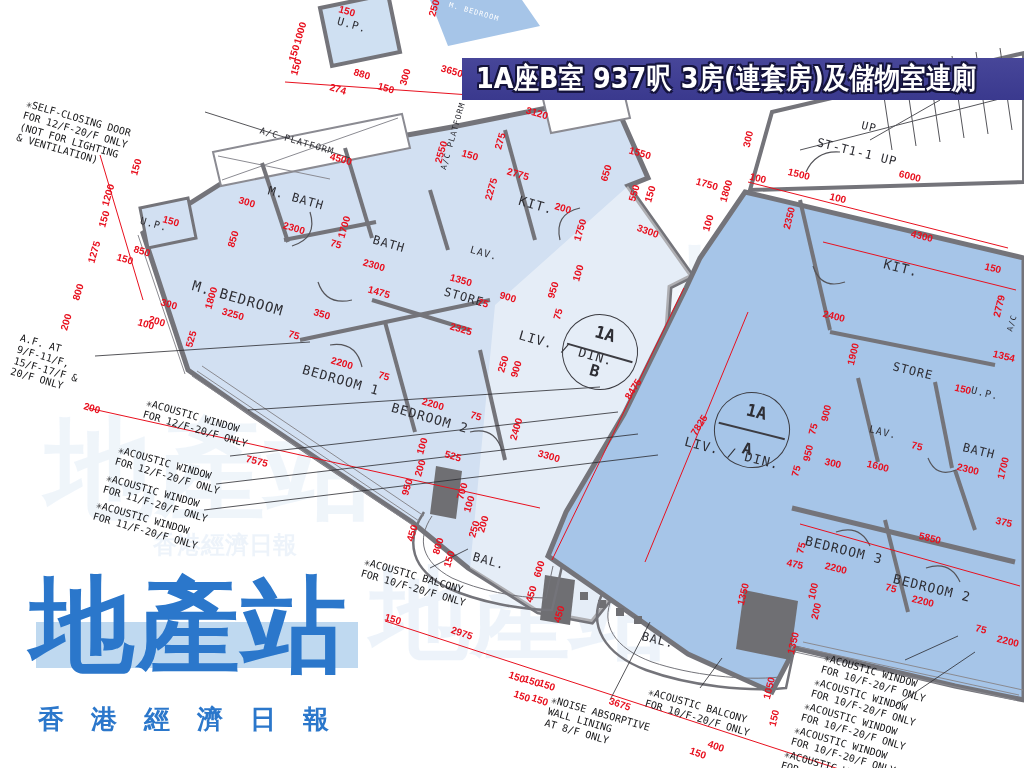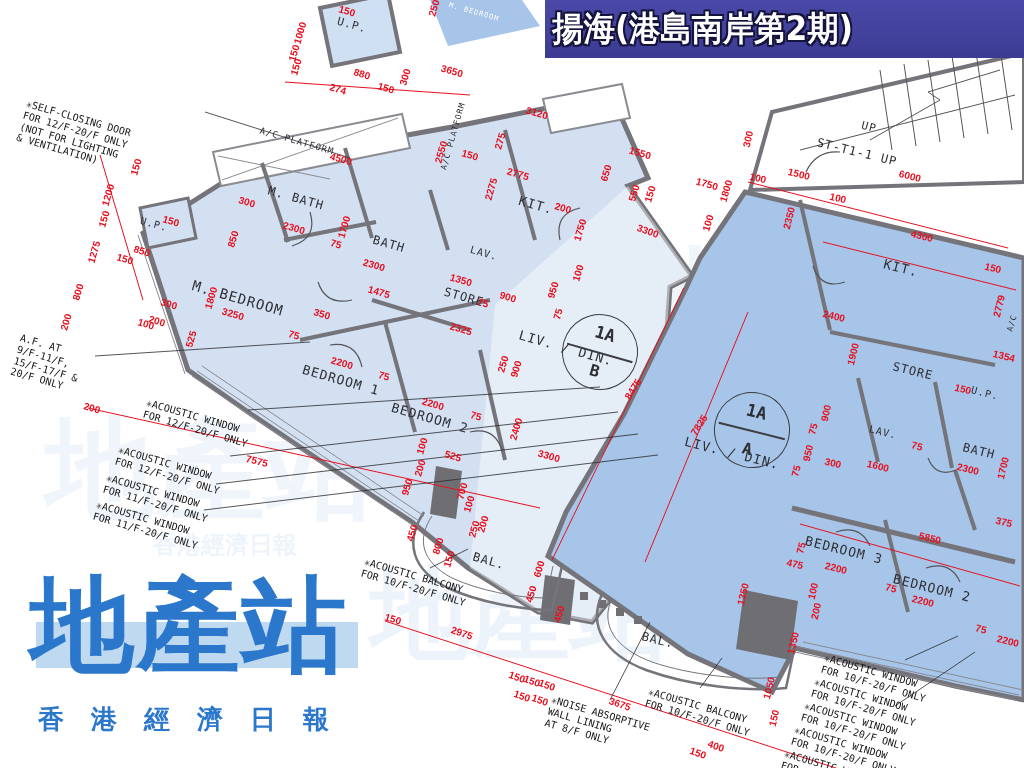--- a/index.html
+++ b/index.html
@@ -375,9 +375,6 @@
       </div>
     </div>
 
-  <div id="banner-line1">
-    <span>揚海(港島南岸第2期)</span>
-  </div>
 
   <div id="logo">
     <div id="logo-band"></div>

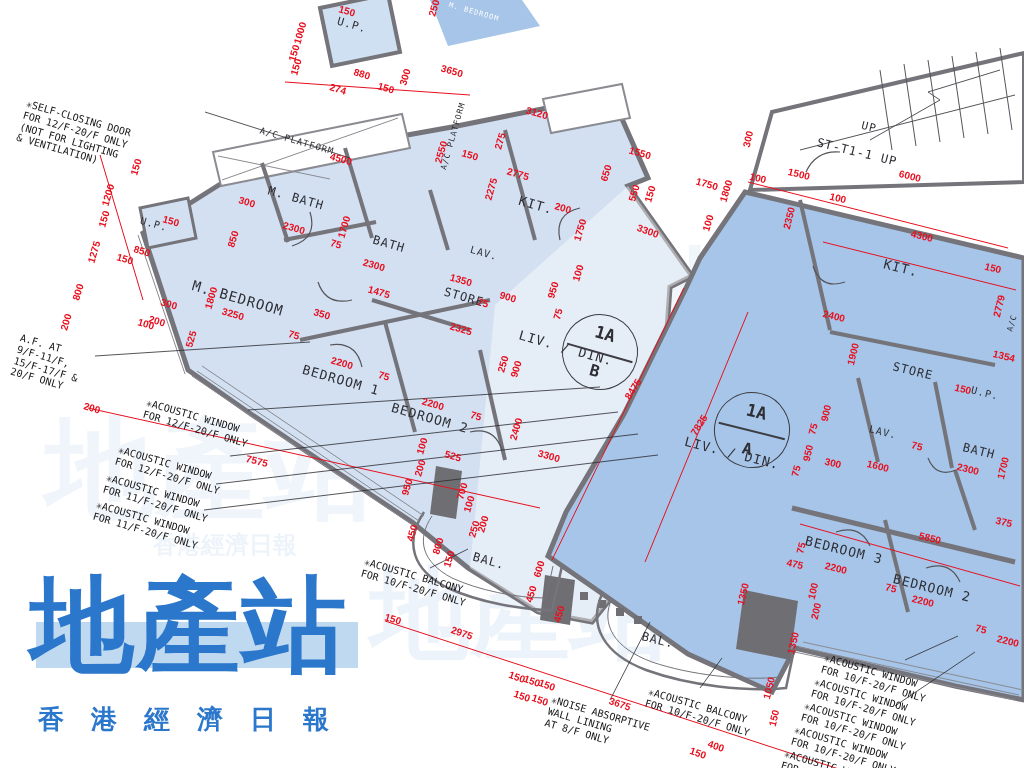--- a/index.html
+++ b/index.html
@@ -375,6 +375,9 @@
       </div>
     </div>
 
+  <div id="banner-line2">
+    <span>1A座B室 937呎 3房(連套房)及儲物室連廁</span>
+  </div>
 
   <div id="logo">
     <div id="logo-band"></div>

